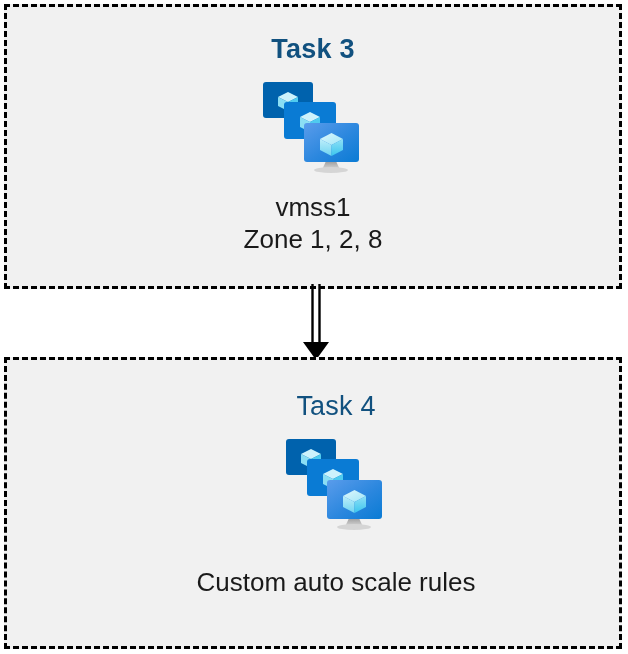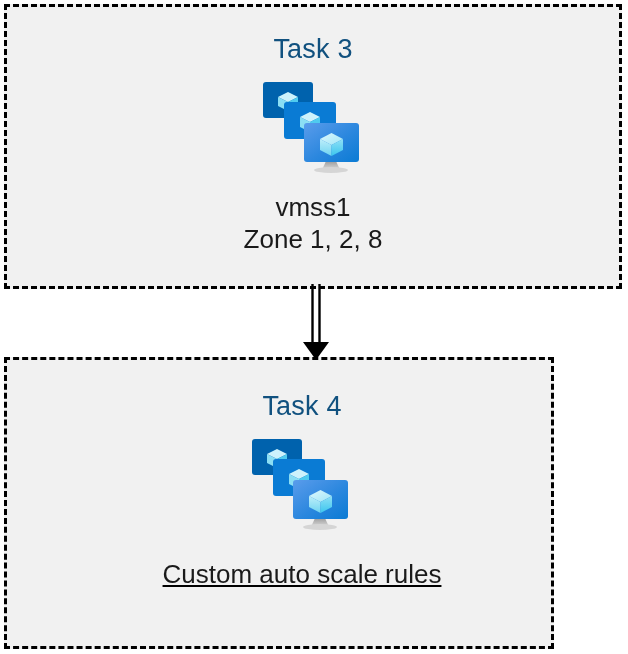--- a/index.html
+++ b/index.html
@@ -57,7 +57,7 @@
     white-space: nowrap;
   }
 
-  #box-task3 .task-title { margin-top: 26px; }
+  #box-task3 .task-title { margin-top: 26px; font-weight: bold; }
   #box-task4 .task-title { margin-top: 30px; }
 
   .task-caption {

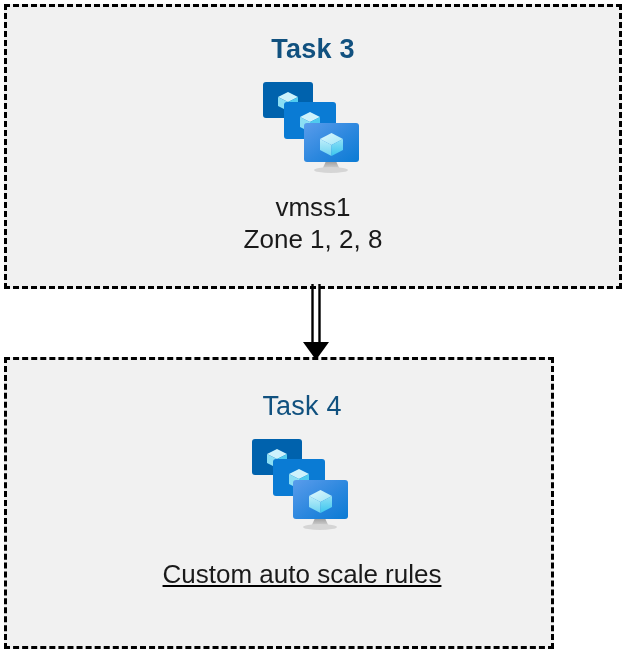--- a/index.html
+++ b/index.html
@@ -44,7 +44,7 @@
   #box-task4 {
     left: 4px;
     top: 357px;
-    width: 550px;
+    width: 618px;
     height: 292px;
     padding-left: 46px;
   }

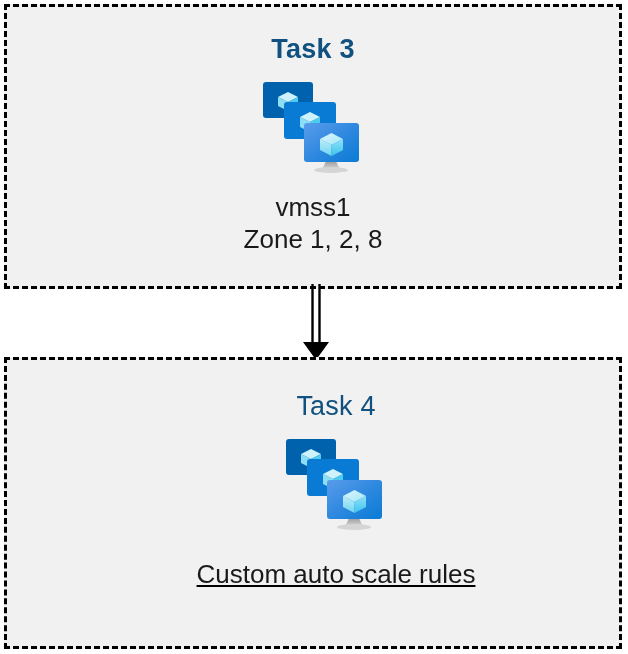--- a/index.html
+++ b/index.html
@@ -83,7 +83,7 @@
   #icon-task4-wrap { margin-top: 12px; }
 
   #box-task3 .caption-block { margin-top: 14px; }
-  #box-task4 .caption-block { margin-top: 24px; text-decoration: underline; }
+  #box-task4 .caption-block { margin-top: 32px; }
 
   
   #connector-arrow {

